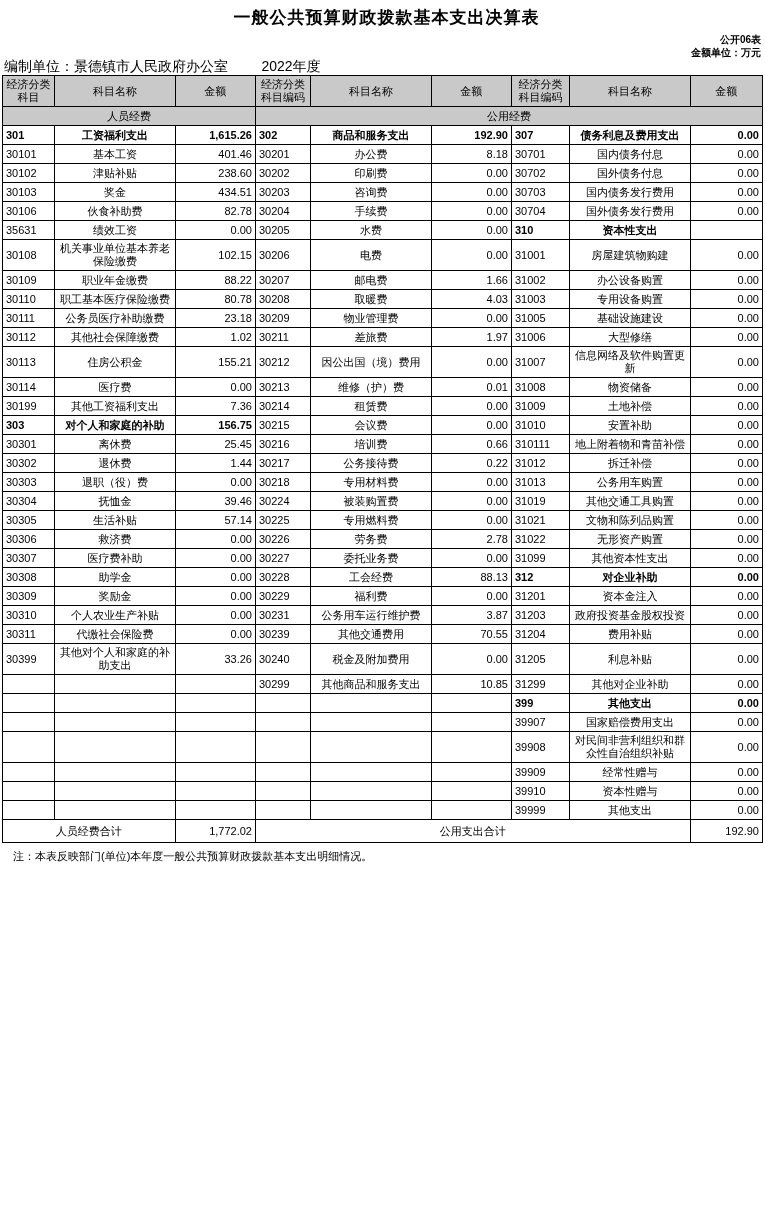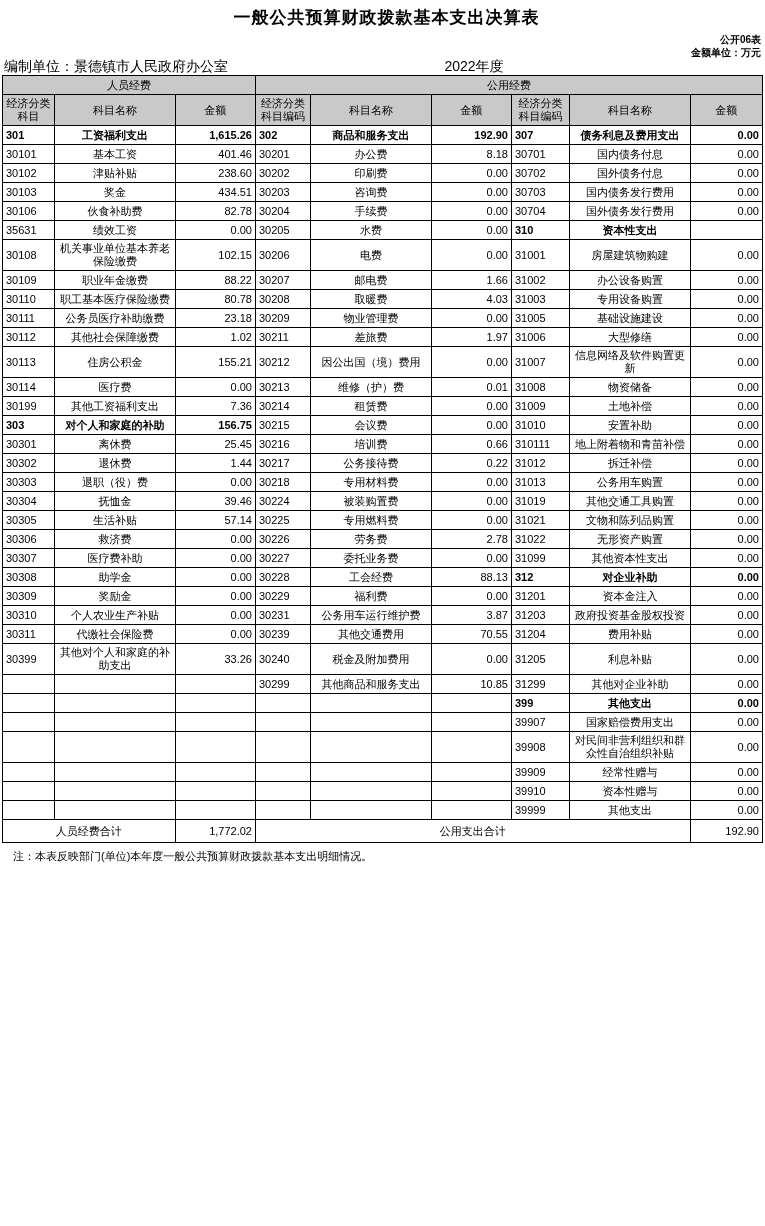--- a/index.html
+++ b/index.html
@@ -44,7 +44,7 @@
     padding: 0 4px 2px 4px;
   }
   .subhead .left { width: 34%; text-align: left; }
-  .subhead .center { width: 32%; text-align: right; }
+  .subhead .center { width: 32%; text-align: left; }
   .subhead .right { width: 34%; text-align: right; }
 
   table.main {

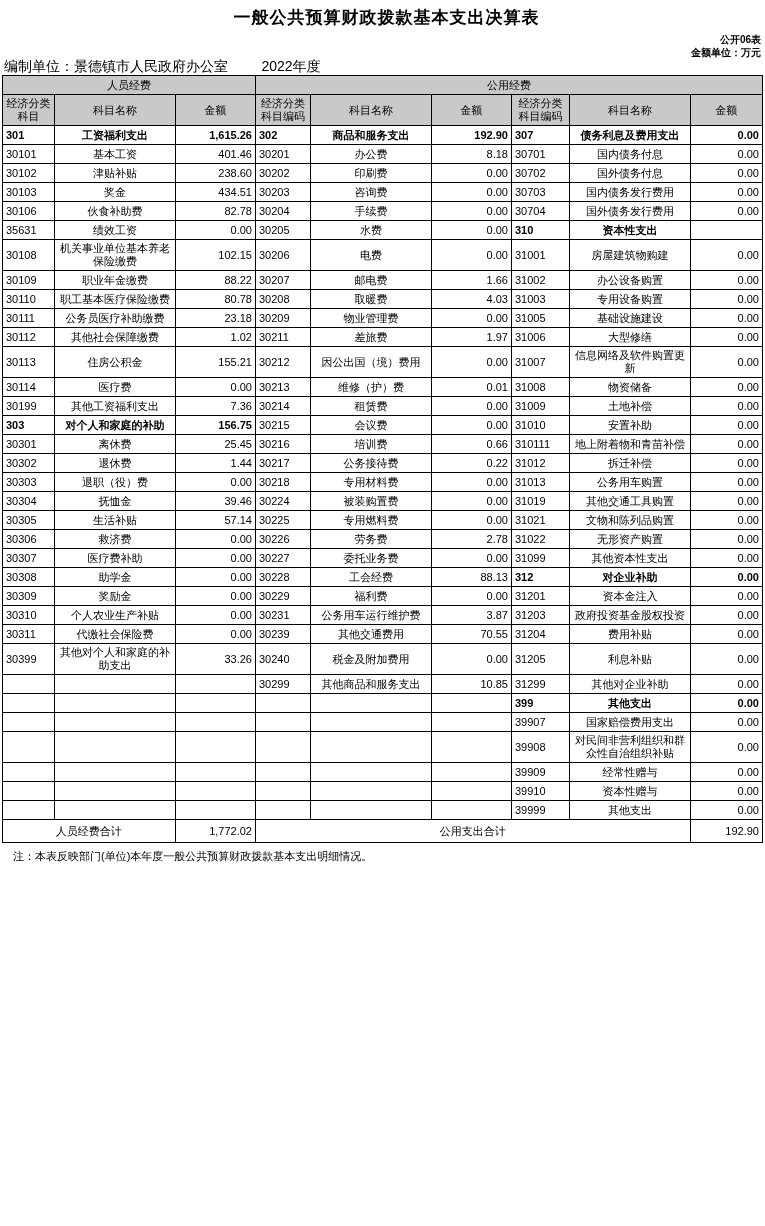--- a/index.html
+++ b/index.html
@@ -154,10 +154,6 @@
     </colgroup>
     <thead>
       <tr>
-        <th class="grouphead" colspan="3">人员经费</th>
-        <th class="grouphead" colspan="6">公用经费</th>
-      </tr>
-      <tr>
         <th class="colhead">经济分类科目</th>
         <th class="colhead">科目名称</th>
         <th class="colhead">金额</th>
@@ -167,6 +163,10 @@
         <th class="colhead">经济分类科目编码</th>
         <th class="colhead">科目名称</th>
         <th class="colhead">金额</th>
+      </tr>
+      <tr>
+        <th class="grouphead" colspan="3">人员经费</th>
+        <th class="grouphead" colspan="6">公用经费</th>
       </tr>
     </thead>
     <tbody id="table-body">

